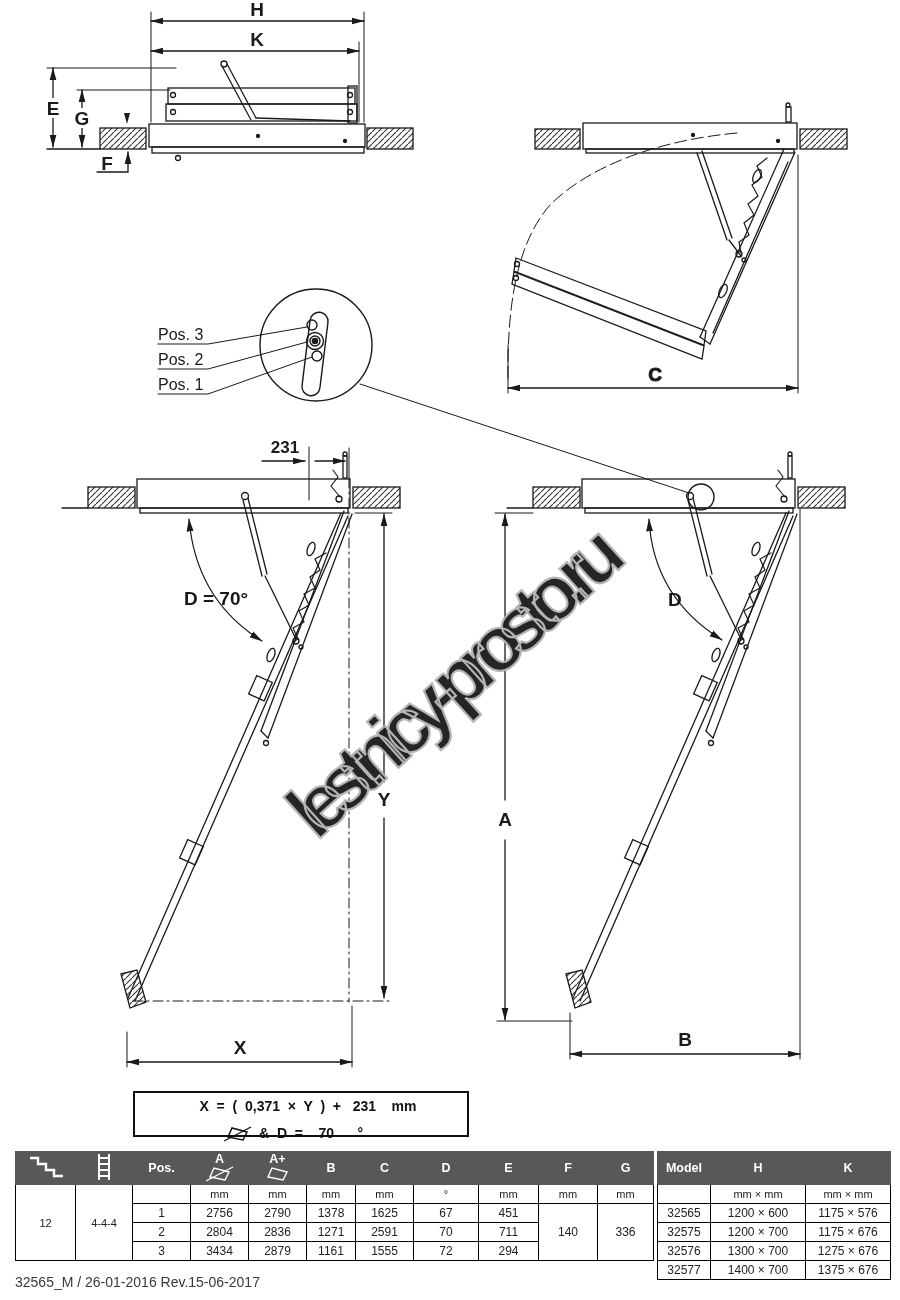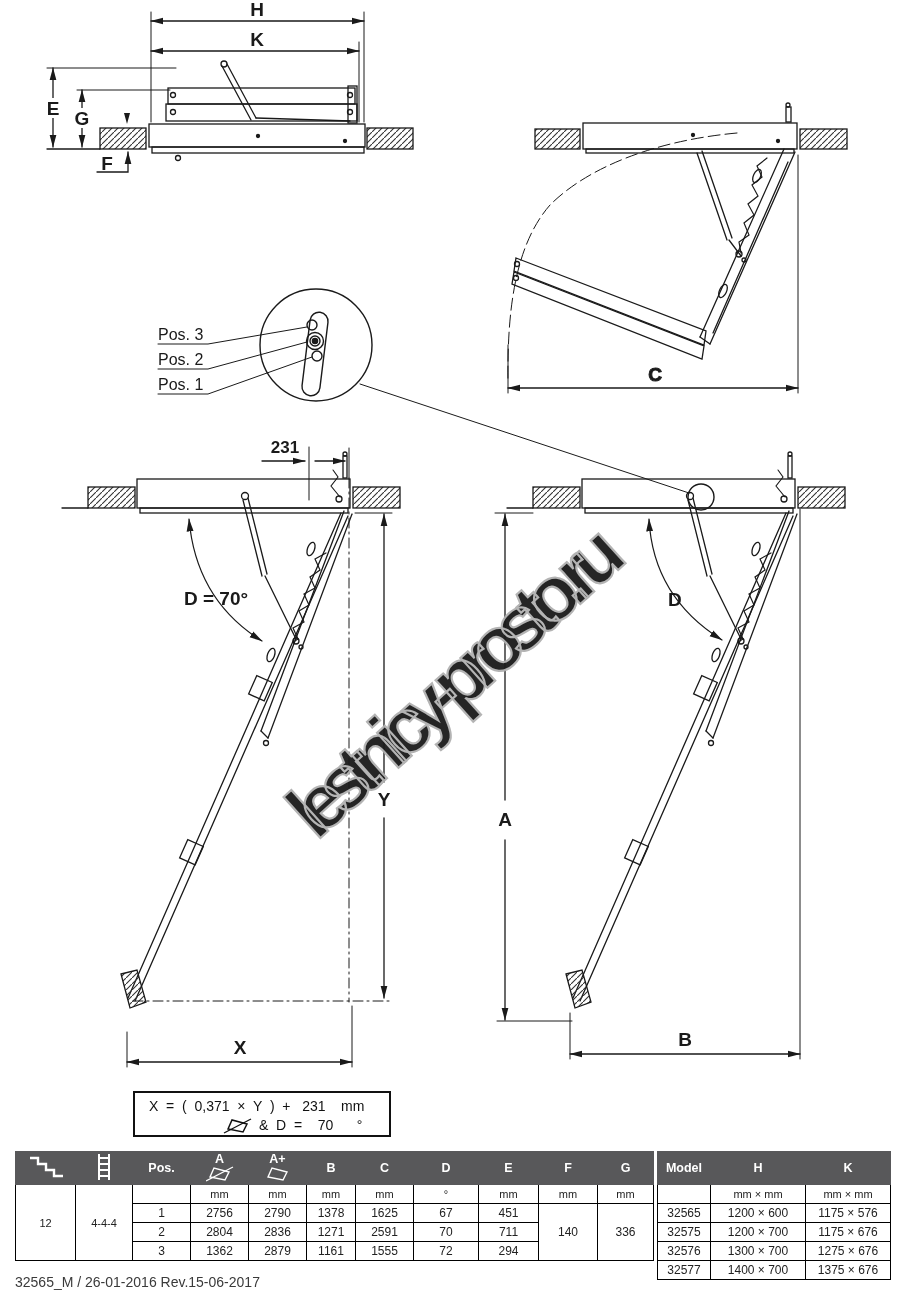--- a/index.html
+++ b/index.html
@@ -9,9 +9,9 @@
   .dimlab{font-size:19px;font-weight:bold;}
   .dimlab-s{font-size:17px;font-weight:bold;}
   .poslab{font-size:16px;font-weight:400;}
-  .formula{position:absolute;left:133px;top:1091px;width:258px;height:46px;
-           border:2px solid #111;box-sizing:border-box;font-weight:normal;font-size:14px;
-           color:#111;}
+  .formula{position:absolute;left:133px;top:1091px;width:336px;height:46px;
+           border:2px solid #111;box-sizing:border-box;font-weight:bold;font-size:14px;
+           color:#111;text-align:center;}
   .formula .l1{white-space:pre;margin:5px 0 0 14px;}
   .formula .l2{white-space:pre;margin:2px 0 0 88px;display:flex;align-items:center;}
   .formula .l2 svg{margin-right:6px;}

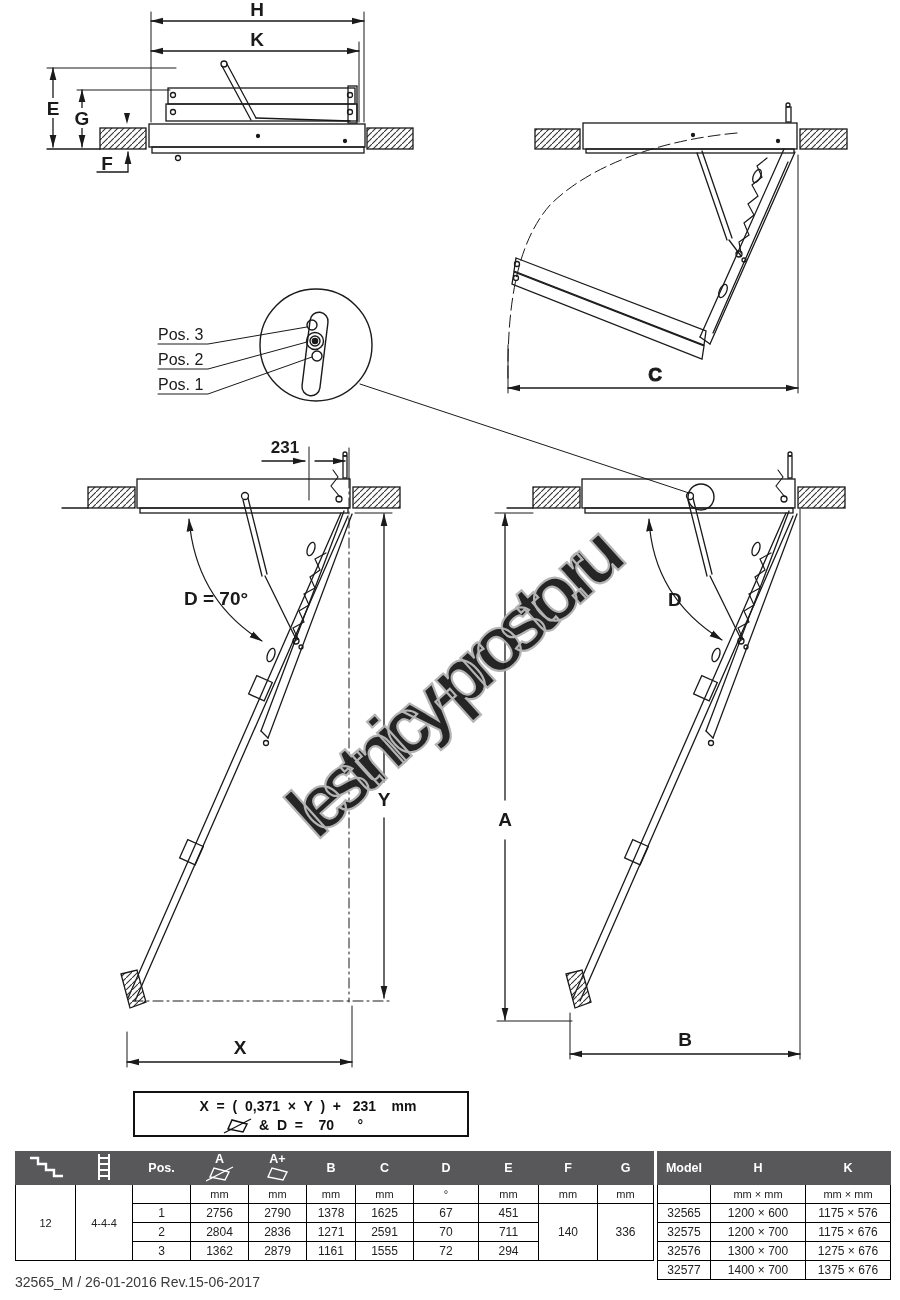--- a/index.html
+++ b/index.html
@@ -13,7 +13,7 @@
            border:2px solid #111;box-sizing:border-box;font-weight:bold;font-size:14px;
            color:#111;text-align:center;}
   .formula .l1{white-space:pre;margin:5px 0 0 14px;}
-  .formula .l2{white-space:pre;margin:2px 0 0 88px;display:flex;align-items:center;}
+  .formula .l2{white-space:pre;margin:10px 0 0 88px;display:flex;align-items:center;}
   .formula .l2 svg{margin-right:6px;}
   .tbl{position:absolute;border-collapse:collapse;table-layout:fixed;}
   .tbl td{border:1px solid #000;text-align:center;vertical-align:middle;padding:0;

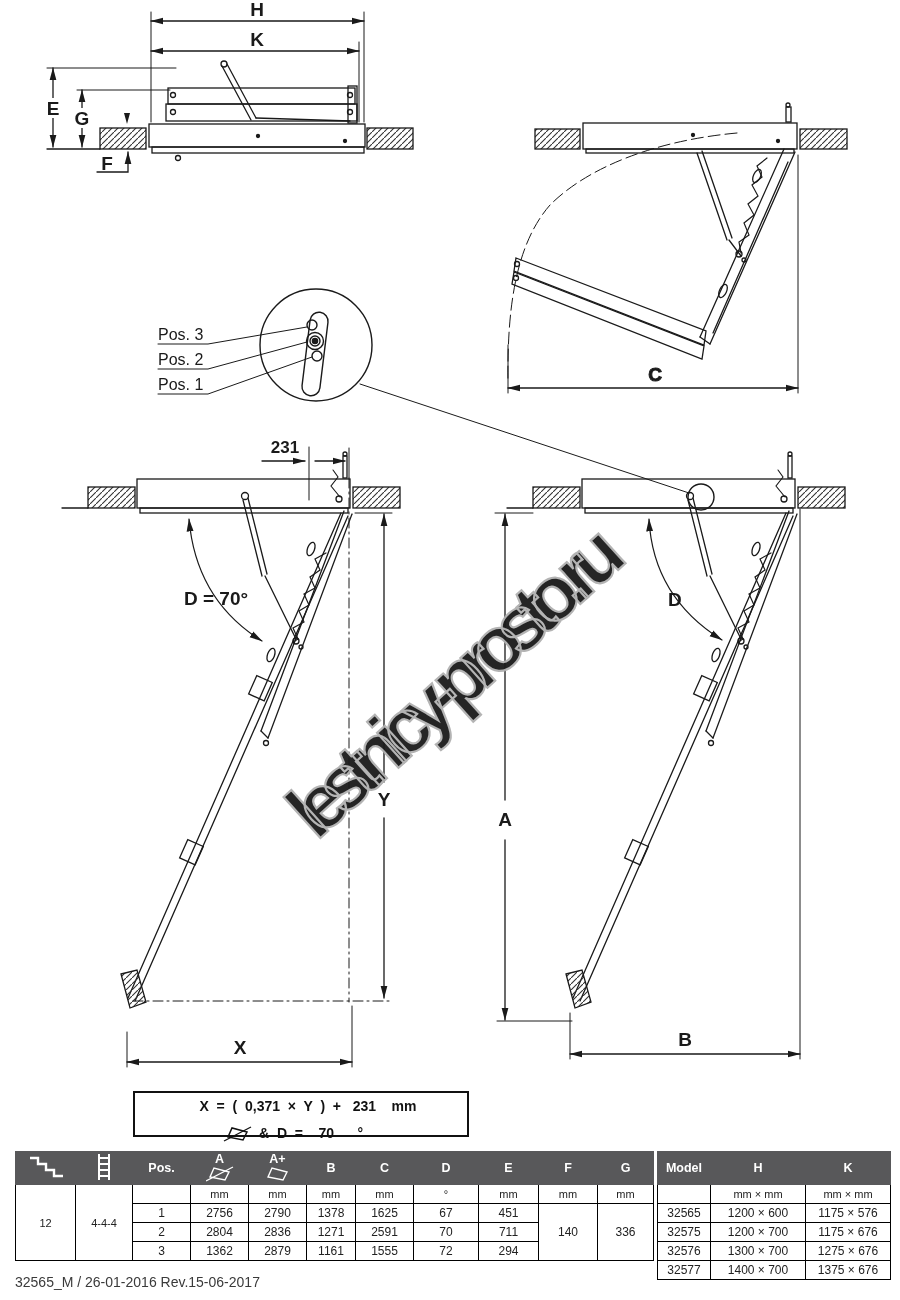--- a/index.html
+++ b/index.html
@@ -329,7 +329,7 @@
   </tr>
   <tr class="data">
     <td>3</td>
-    <td>1362</td>
+    <td>3434</td>
     <td>2879</td>
     <td>1161</td>
     <td>1555</td>

